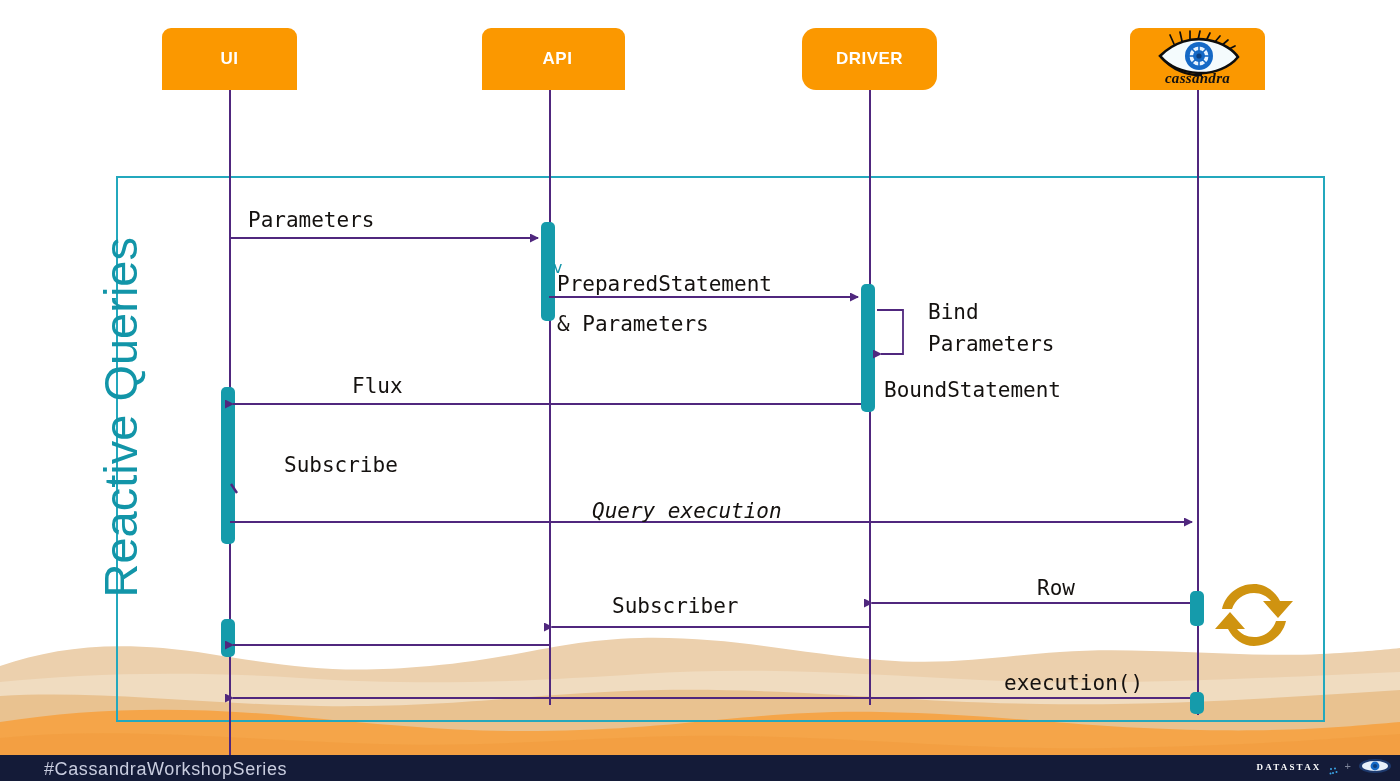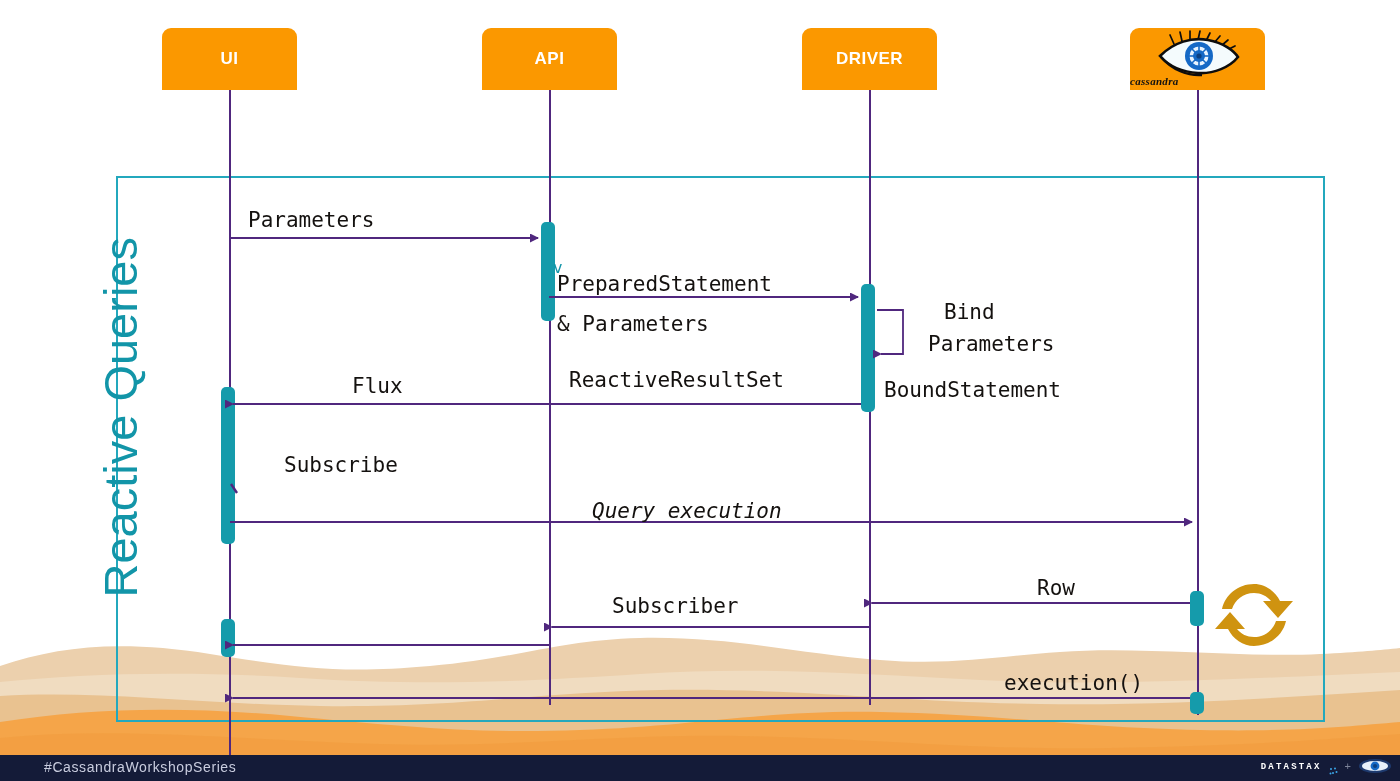--- a/index.html
+++ b/index.html
@@ -182,7 +182,7 @@
   <div class="actor-box" style="left:162px;">
     <span class="actor-label">UI</span>
   </div>
-  <div class="actor-box" style="left:482px;">
+  <div class="actor-box" style="left:482px;padding-left:8px;">
     <span class="actor-label">API</span>
   </div>
   <div class="actor-box" style="left:802px;">

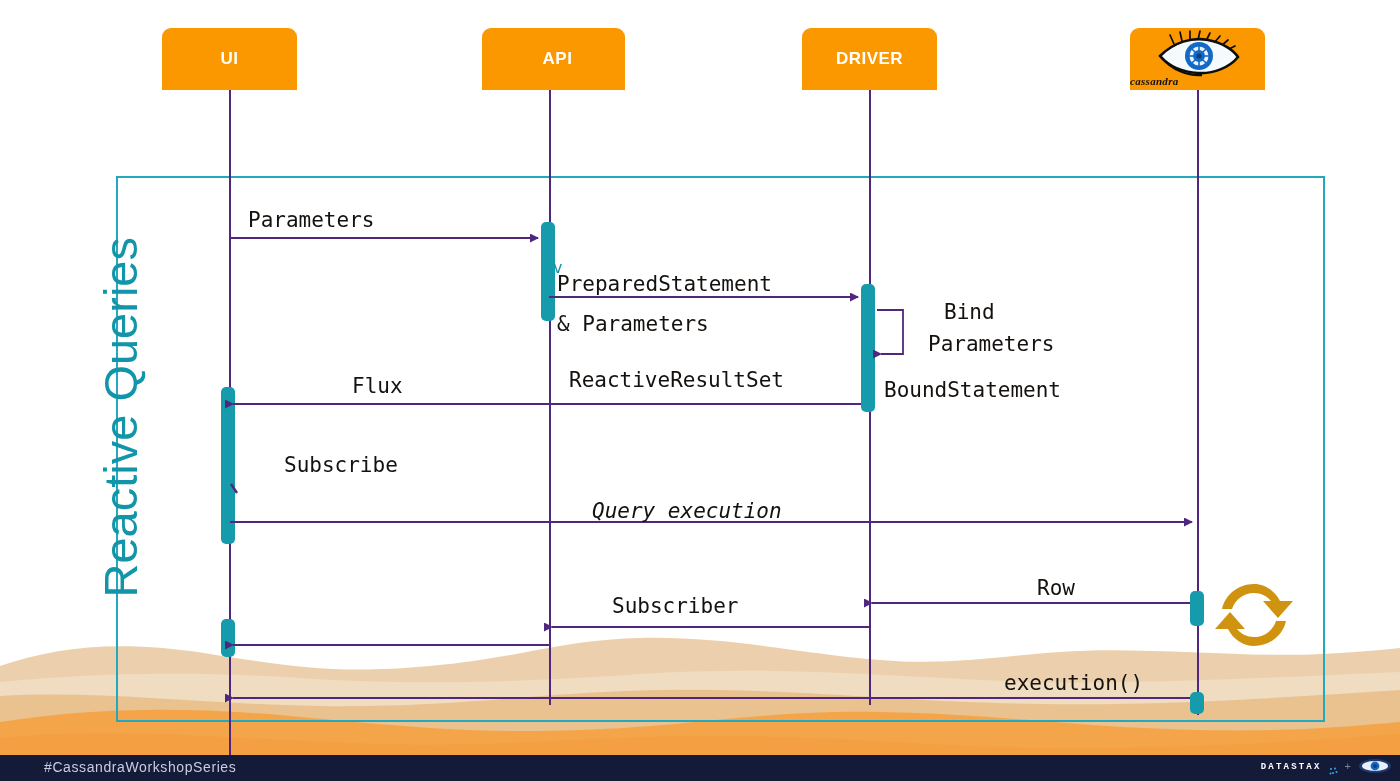--- a/index.html
+++ b/index.html
@@ -185,7 +185,7 @@
   <div class="actor-box" style="left:482px;padding-left:8px;">
     <span class="actor-label">API</span>
   </div>
-  <div class="actor-box" style="left:802px;">
+  <div class="actor-box" style="left:802px;border-radius:14px;">
     <span class="actor-label">DRIVER</span>
   </div>
   <div class="actor-box" id="box-cassandra" style="left:1130px;">

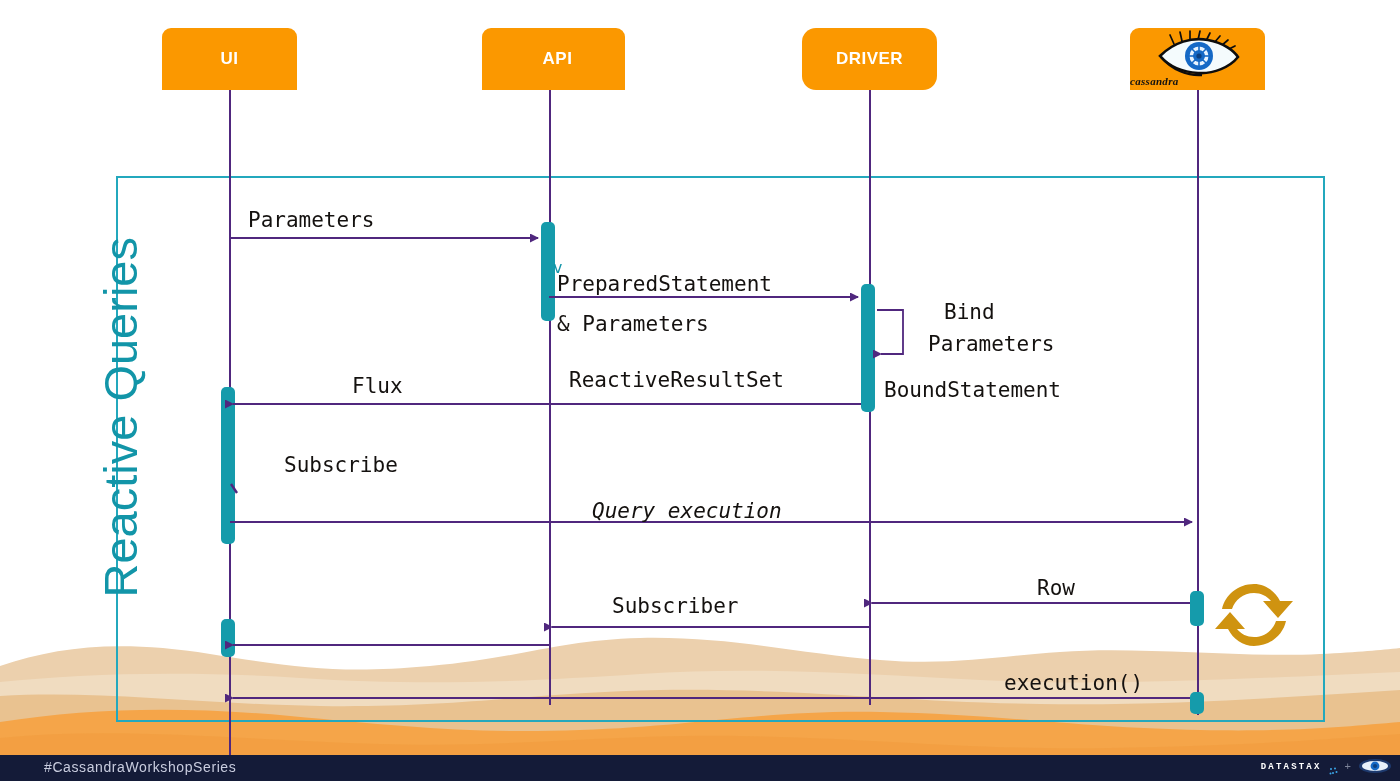--- a/index.html
+++ b/index.html
@@ -57,9 +57,9 @@
   #box-cassandra{display:block;}
   #cass-logo{position:absolute;left:0;top:2px;width:135px;height:58px;}
   #cass-word{
-    position:absolute;left:0;bottom:3px;width:135px;
+    position:absolute;left:0;bottom:3px;width:135px;text-align:center;
     font-family:"Liberation Serif",serif;font-style:italic;font-weight:bold;
-    font-size:11px;color:#111111;letter-spacing:.3px;
+    font-size:15px;color:#111111;letter-spacing:.3px;
   }
 
   

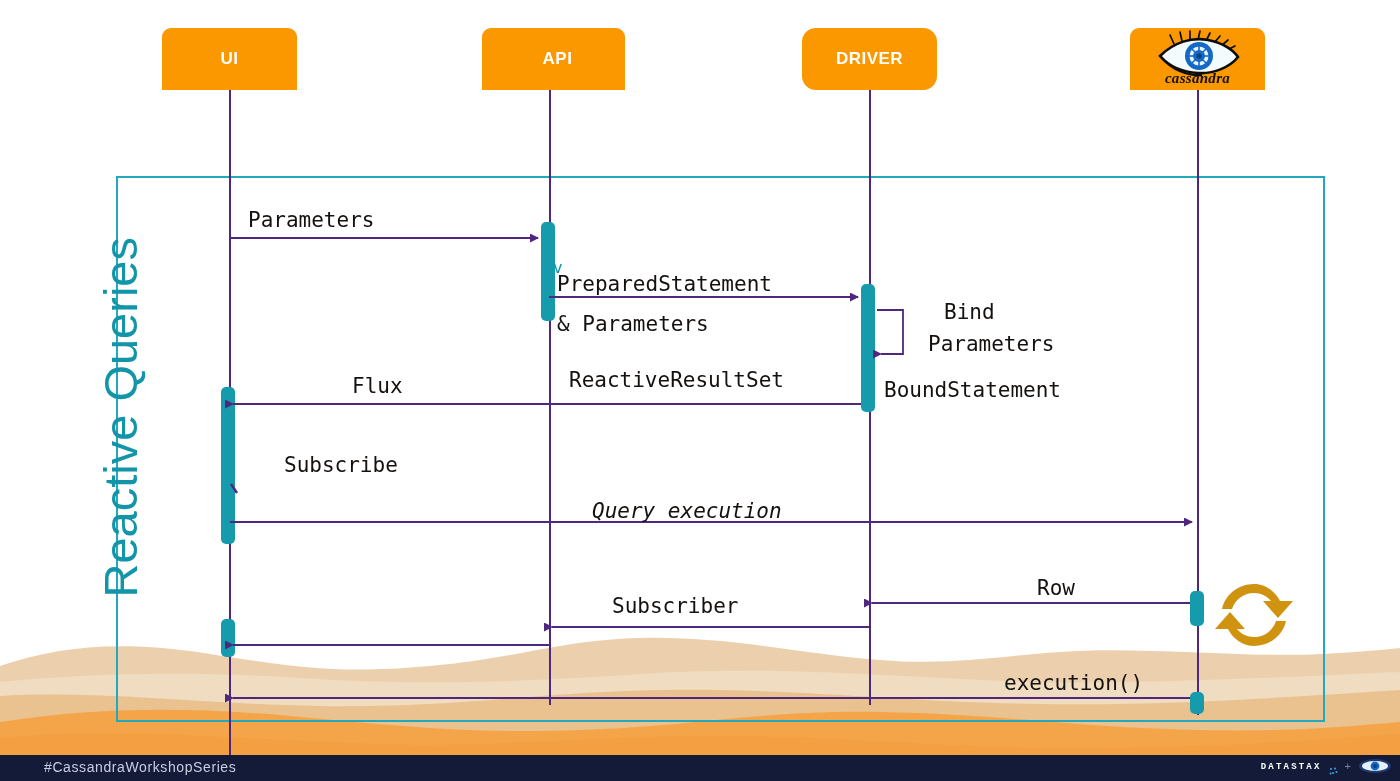--- a/index.html
+++ b/index.html
@@ -159,7 +159,7 @@
   <div class="msg" style="left:248px;top:208px;">Parameters</div>
   <div class="msg" style="left:557px;top:272px;">PreparedStatement</div>
   <div class="msg" style="left:557px;top:312px;">&amp; Parameters</div>
-  <div class="msg" style="left:928px;top:300px;margin-left:16px;">Bind</div>
+  <div class="msg" style="left:928px;top:300px;">Bind</div>
   <div class="msg" style="left:928px;top:332px;">Parameters</div>
   <div class="msg" style="left:884px;top:378px;">BoundStatement</div>
   <div class="msg" style="left:569px;top:368px;">ReactiveResultSet</div>

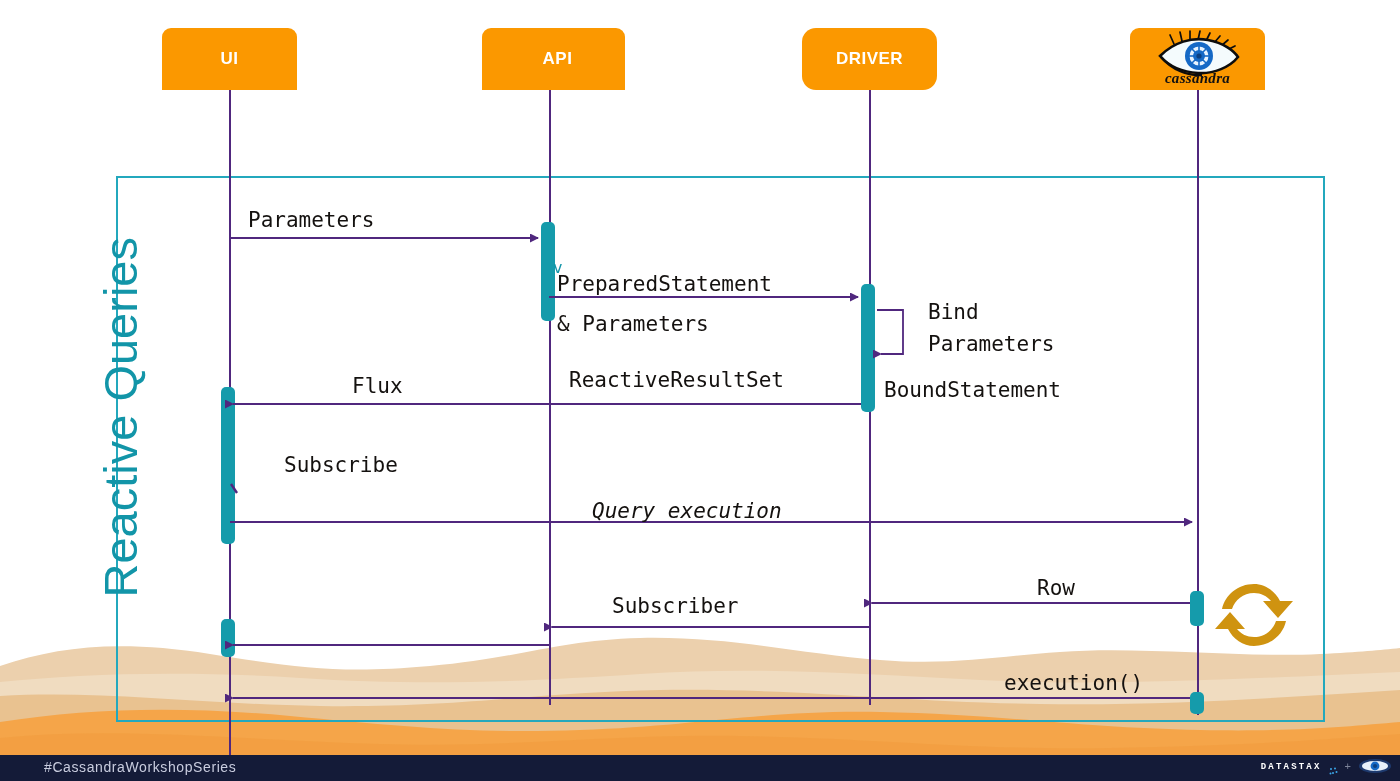--- a/index.html
+++ b/index.html
@@ -162,7 +162,6 @@
   <div class="msg" style="left:928px;top:300px;">Bind</div>
   <div class="msg" style="left:928px;top:332px;">Parameters</div>
   <div class="msg" style="left:884px;top:378px;">BoundStatement</div>
-  <div class="msg" style="left:569px;top:368px;">ReactiveResultSet</div>
   <div class="msg" style="left:352px;top:374px;">Flux</div>
   <div class="msg" style="left:284px;top:453px;text-align:right;">Subscribe</div>
   <div class="msg italic" style="left:592px;top:499px;">Query execution</div>

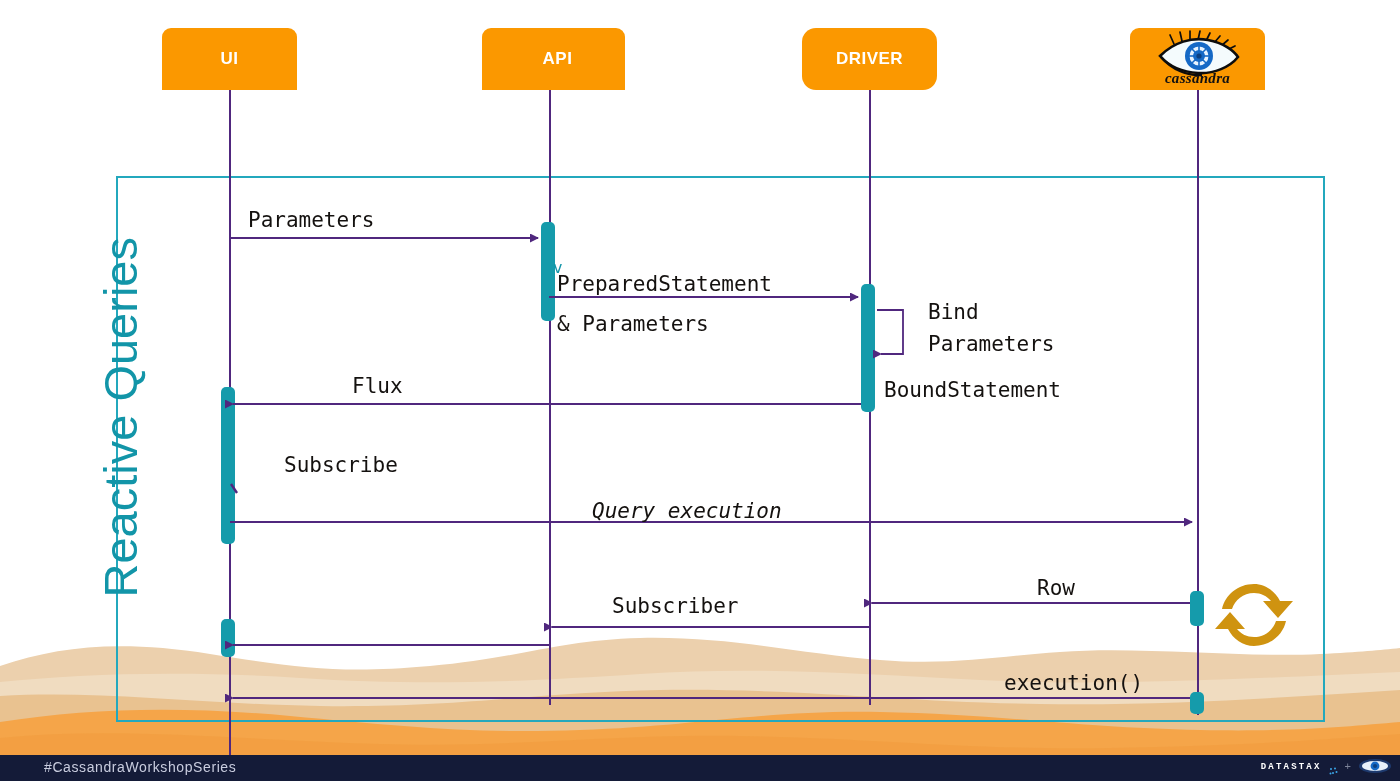--- a/index.html
+++ b/index.html
@@ -17,7 +17,7 @@
   
   #footer{position:absolute;left:0;top:755px;width:1400px;height:26px;background:#141b38;}
   #footer-hashtag{
-    position:absolute;left:44px;top:4px;font-size:14px;letter-spacing:0.6px;
+    position:absolute;left:44px;top:4px;font-size:18px;letter-spacing:0.6px;
     color:#c9cddf;font-family:"Liberation Sans",sans-serif;white-space:nowrap;
   }
   #footer-logos{position:absolute;right:8px;top:3px;display:flex;align-items:center;gap:7px;}

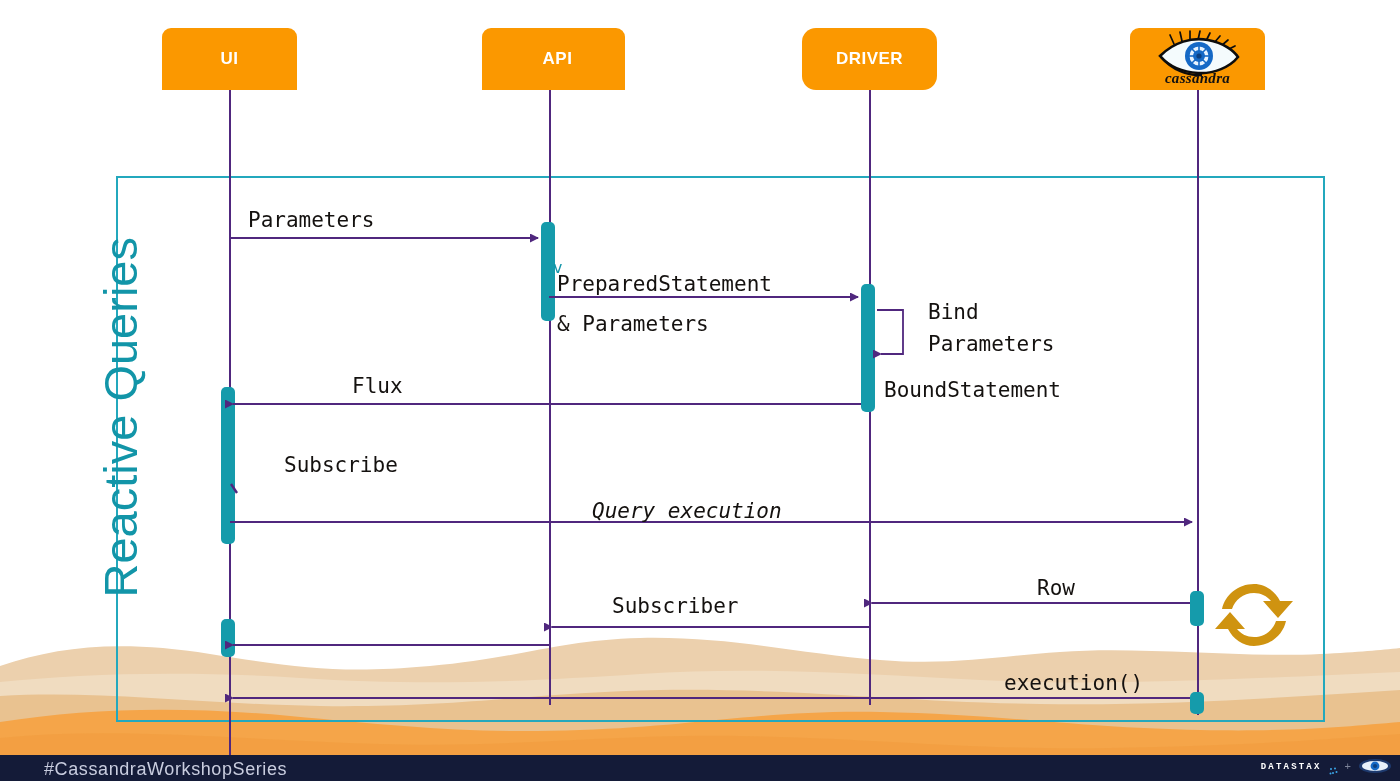--- a/index.html
+++ b/index.html
@@ -23,7 +23,7 @@
   #footer-logos{position:absolute;right:8px;top:3px;display:flex;align-items:center;gap:7px;}
   .ds-word{
     color:#ffffff;font-size:9px;letter-spacing:2.2px;font-weight:bold;
-    font-family:Liberation Mono, monospace;
+    font-family:Liberation Serif, serif;
   }
   .ds-dots{width:9px;height:9px;position:relative;}
   .plus-sign{color:#7d8499;font-size:11px;line-height:1;}

